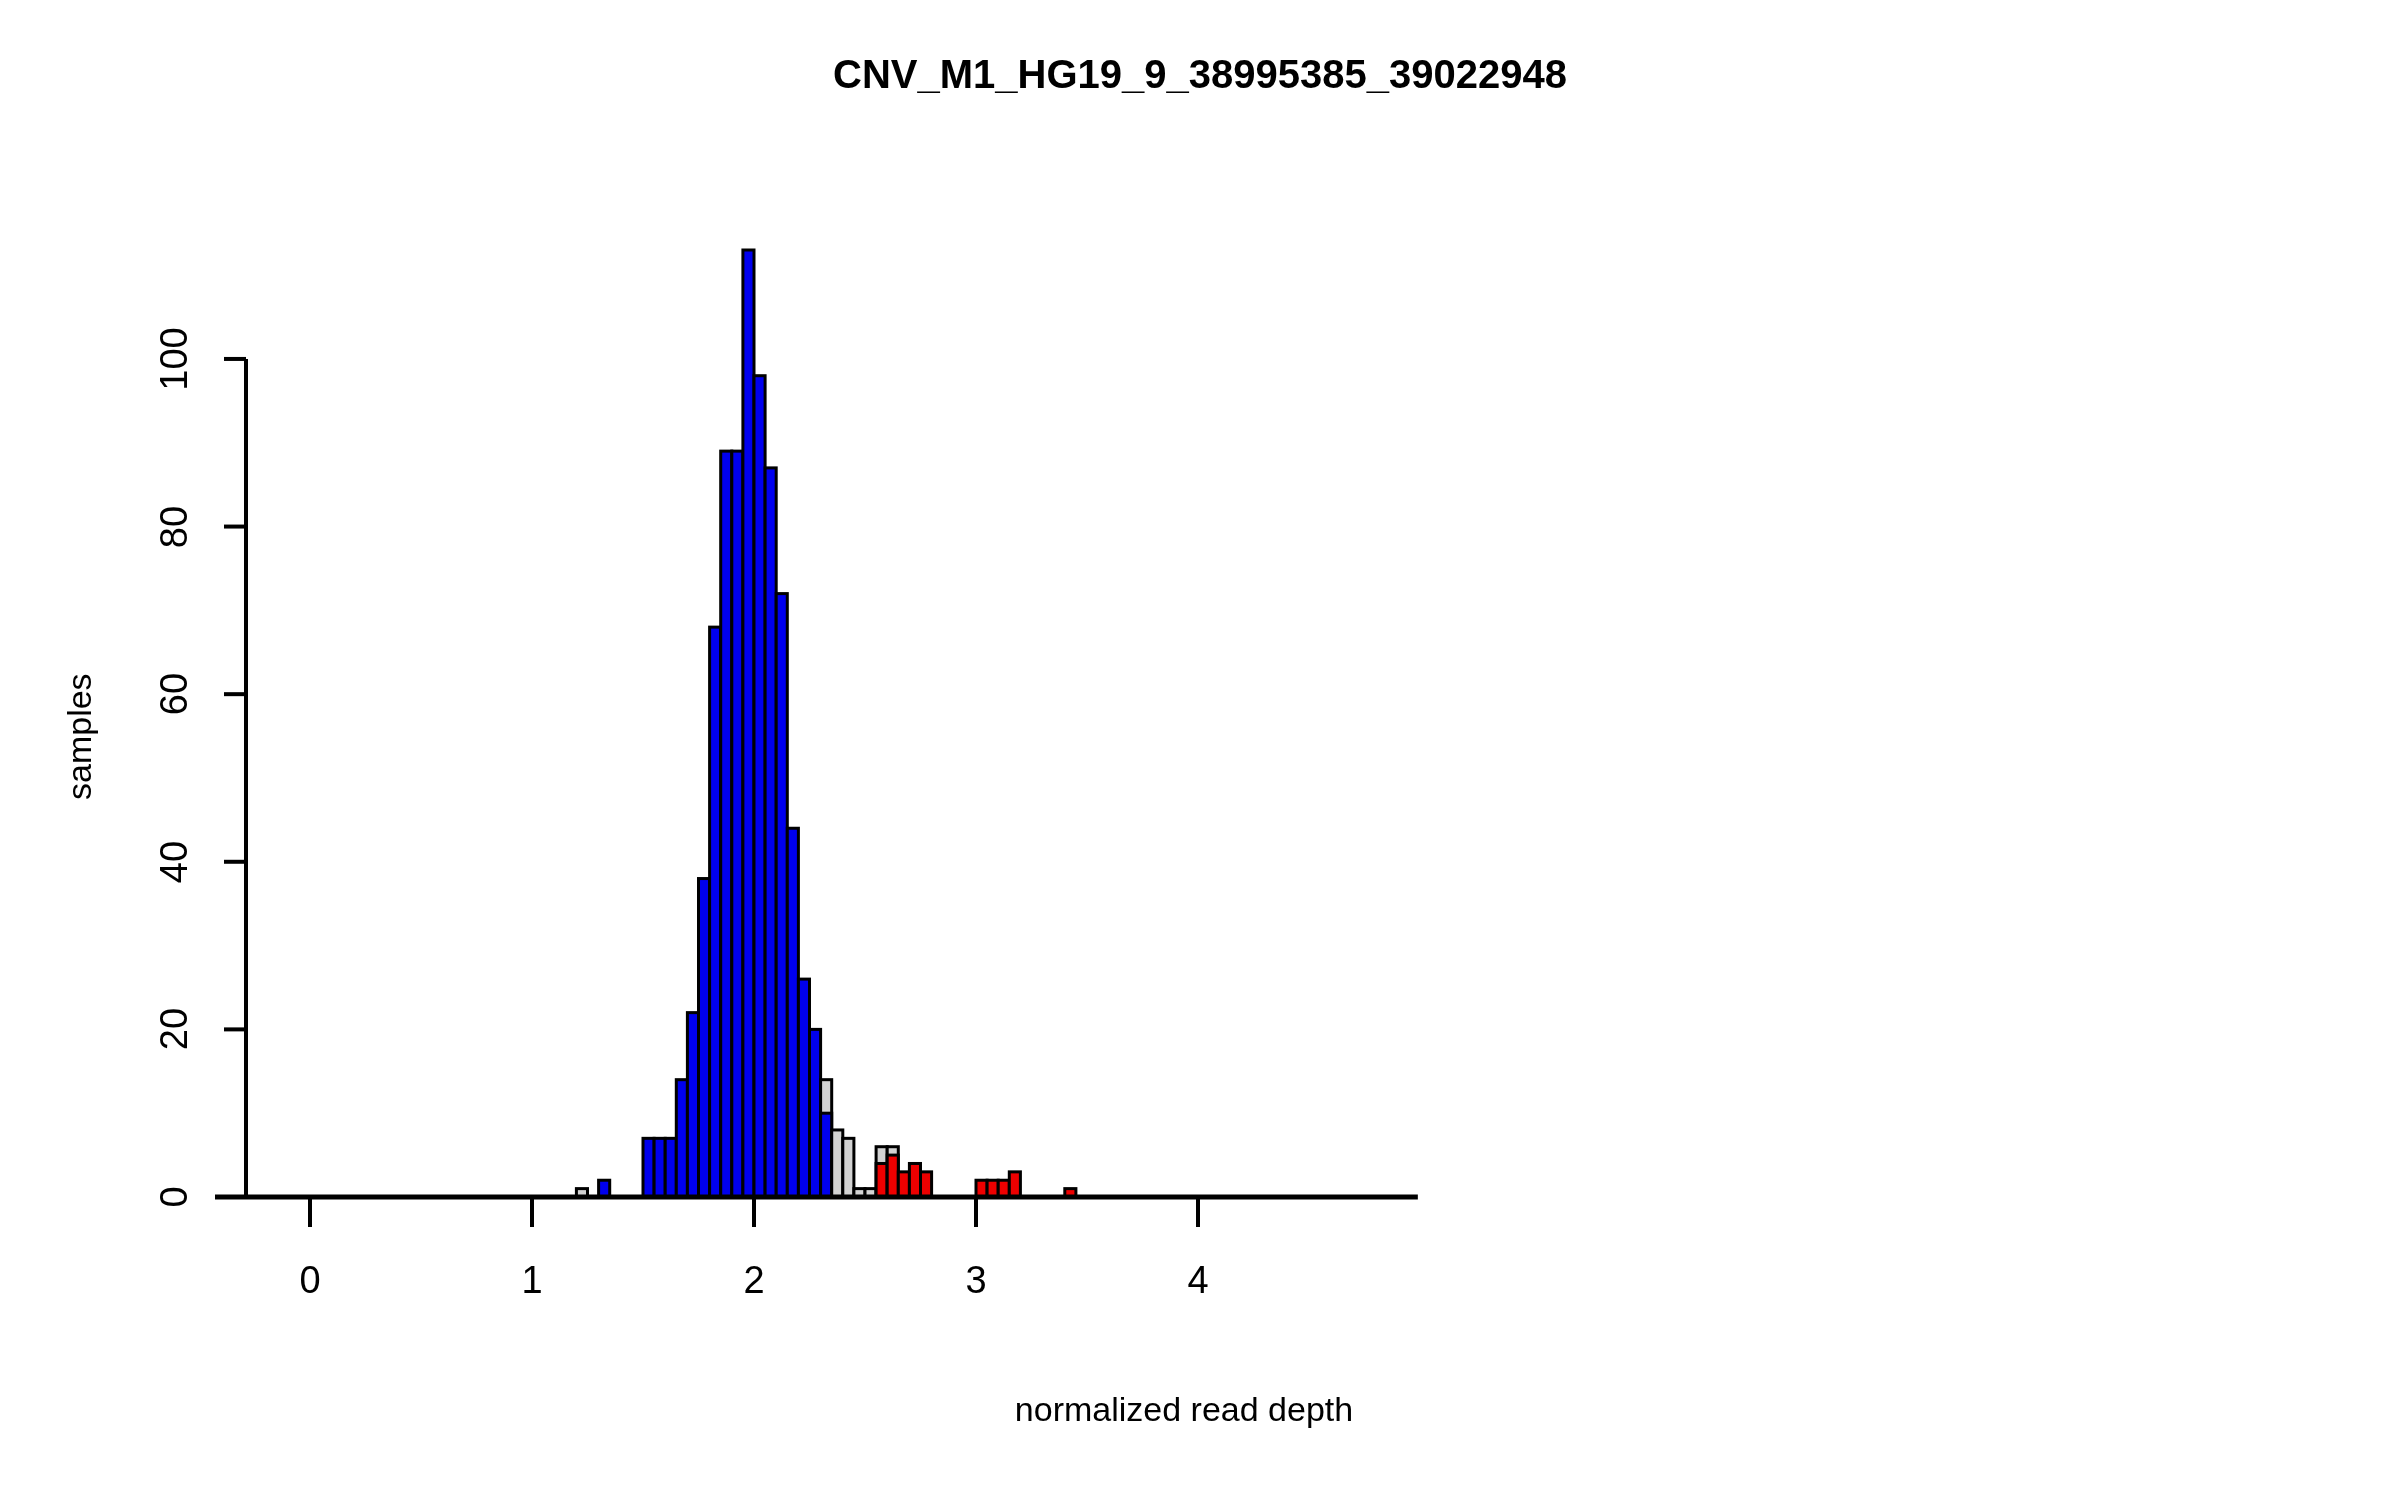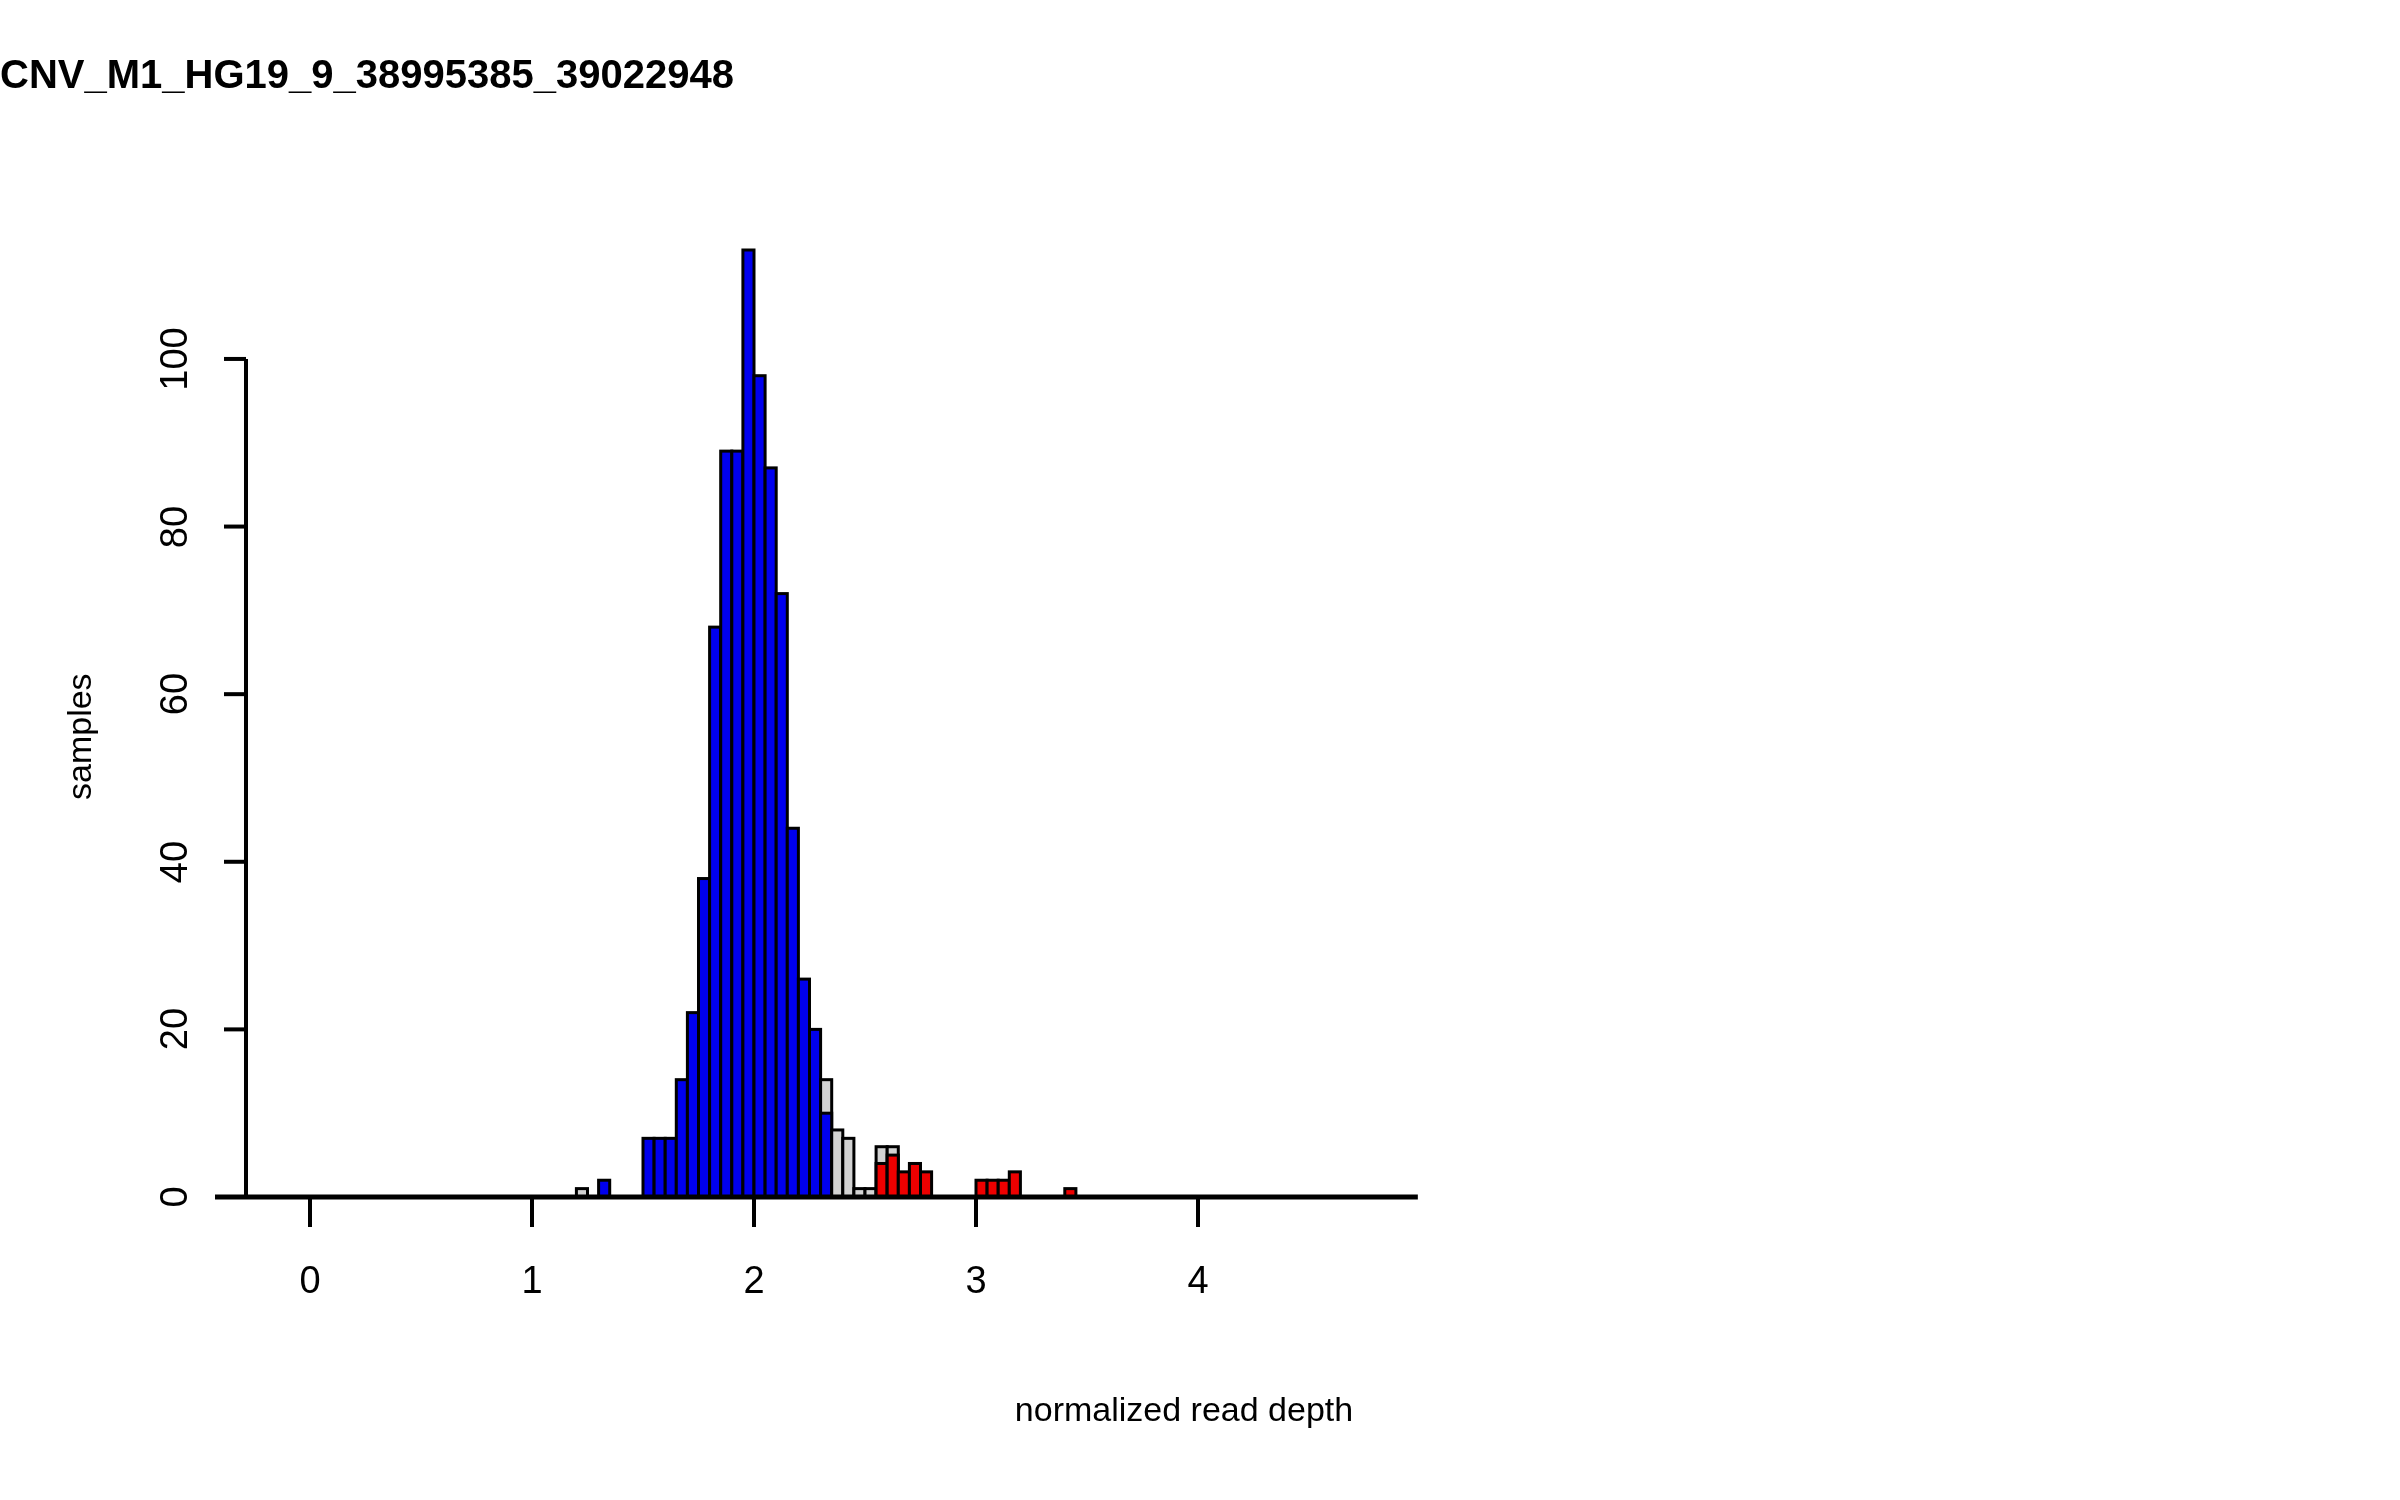--- a/index.html
+++ b/index.html
@@ -7,7 +7,7 @@
   body{width:2400px;height:1500px;font-family:"Liberation Sans",sans-serif;color:#000;overflow:hidden;}
   #root{position:relative;width:2400px;height:1500px;background:#fff;}
 
-  .title-block{position:absolute;left:0;top:48px;width:2400px;}
+  .title-block{position:absolute;left:0;top:48px;width:2400px;text-align:center;}
   .title-line{font-family:"Liberation Sans",sans-serif;font-weight:bold;font-size:40px;line-height:52px;letter-spacing:0px;white-space:pre;}
 
   

